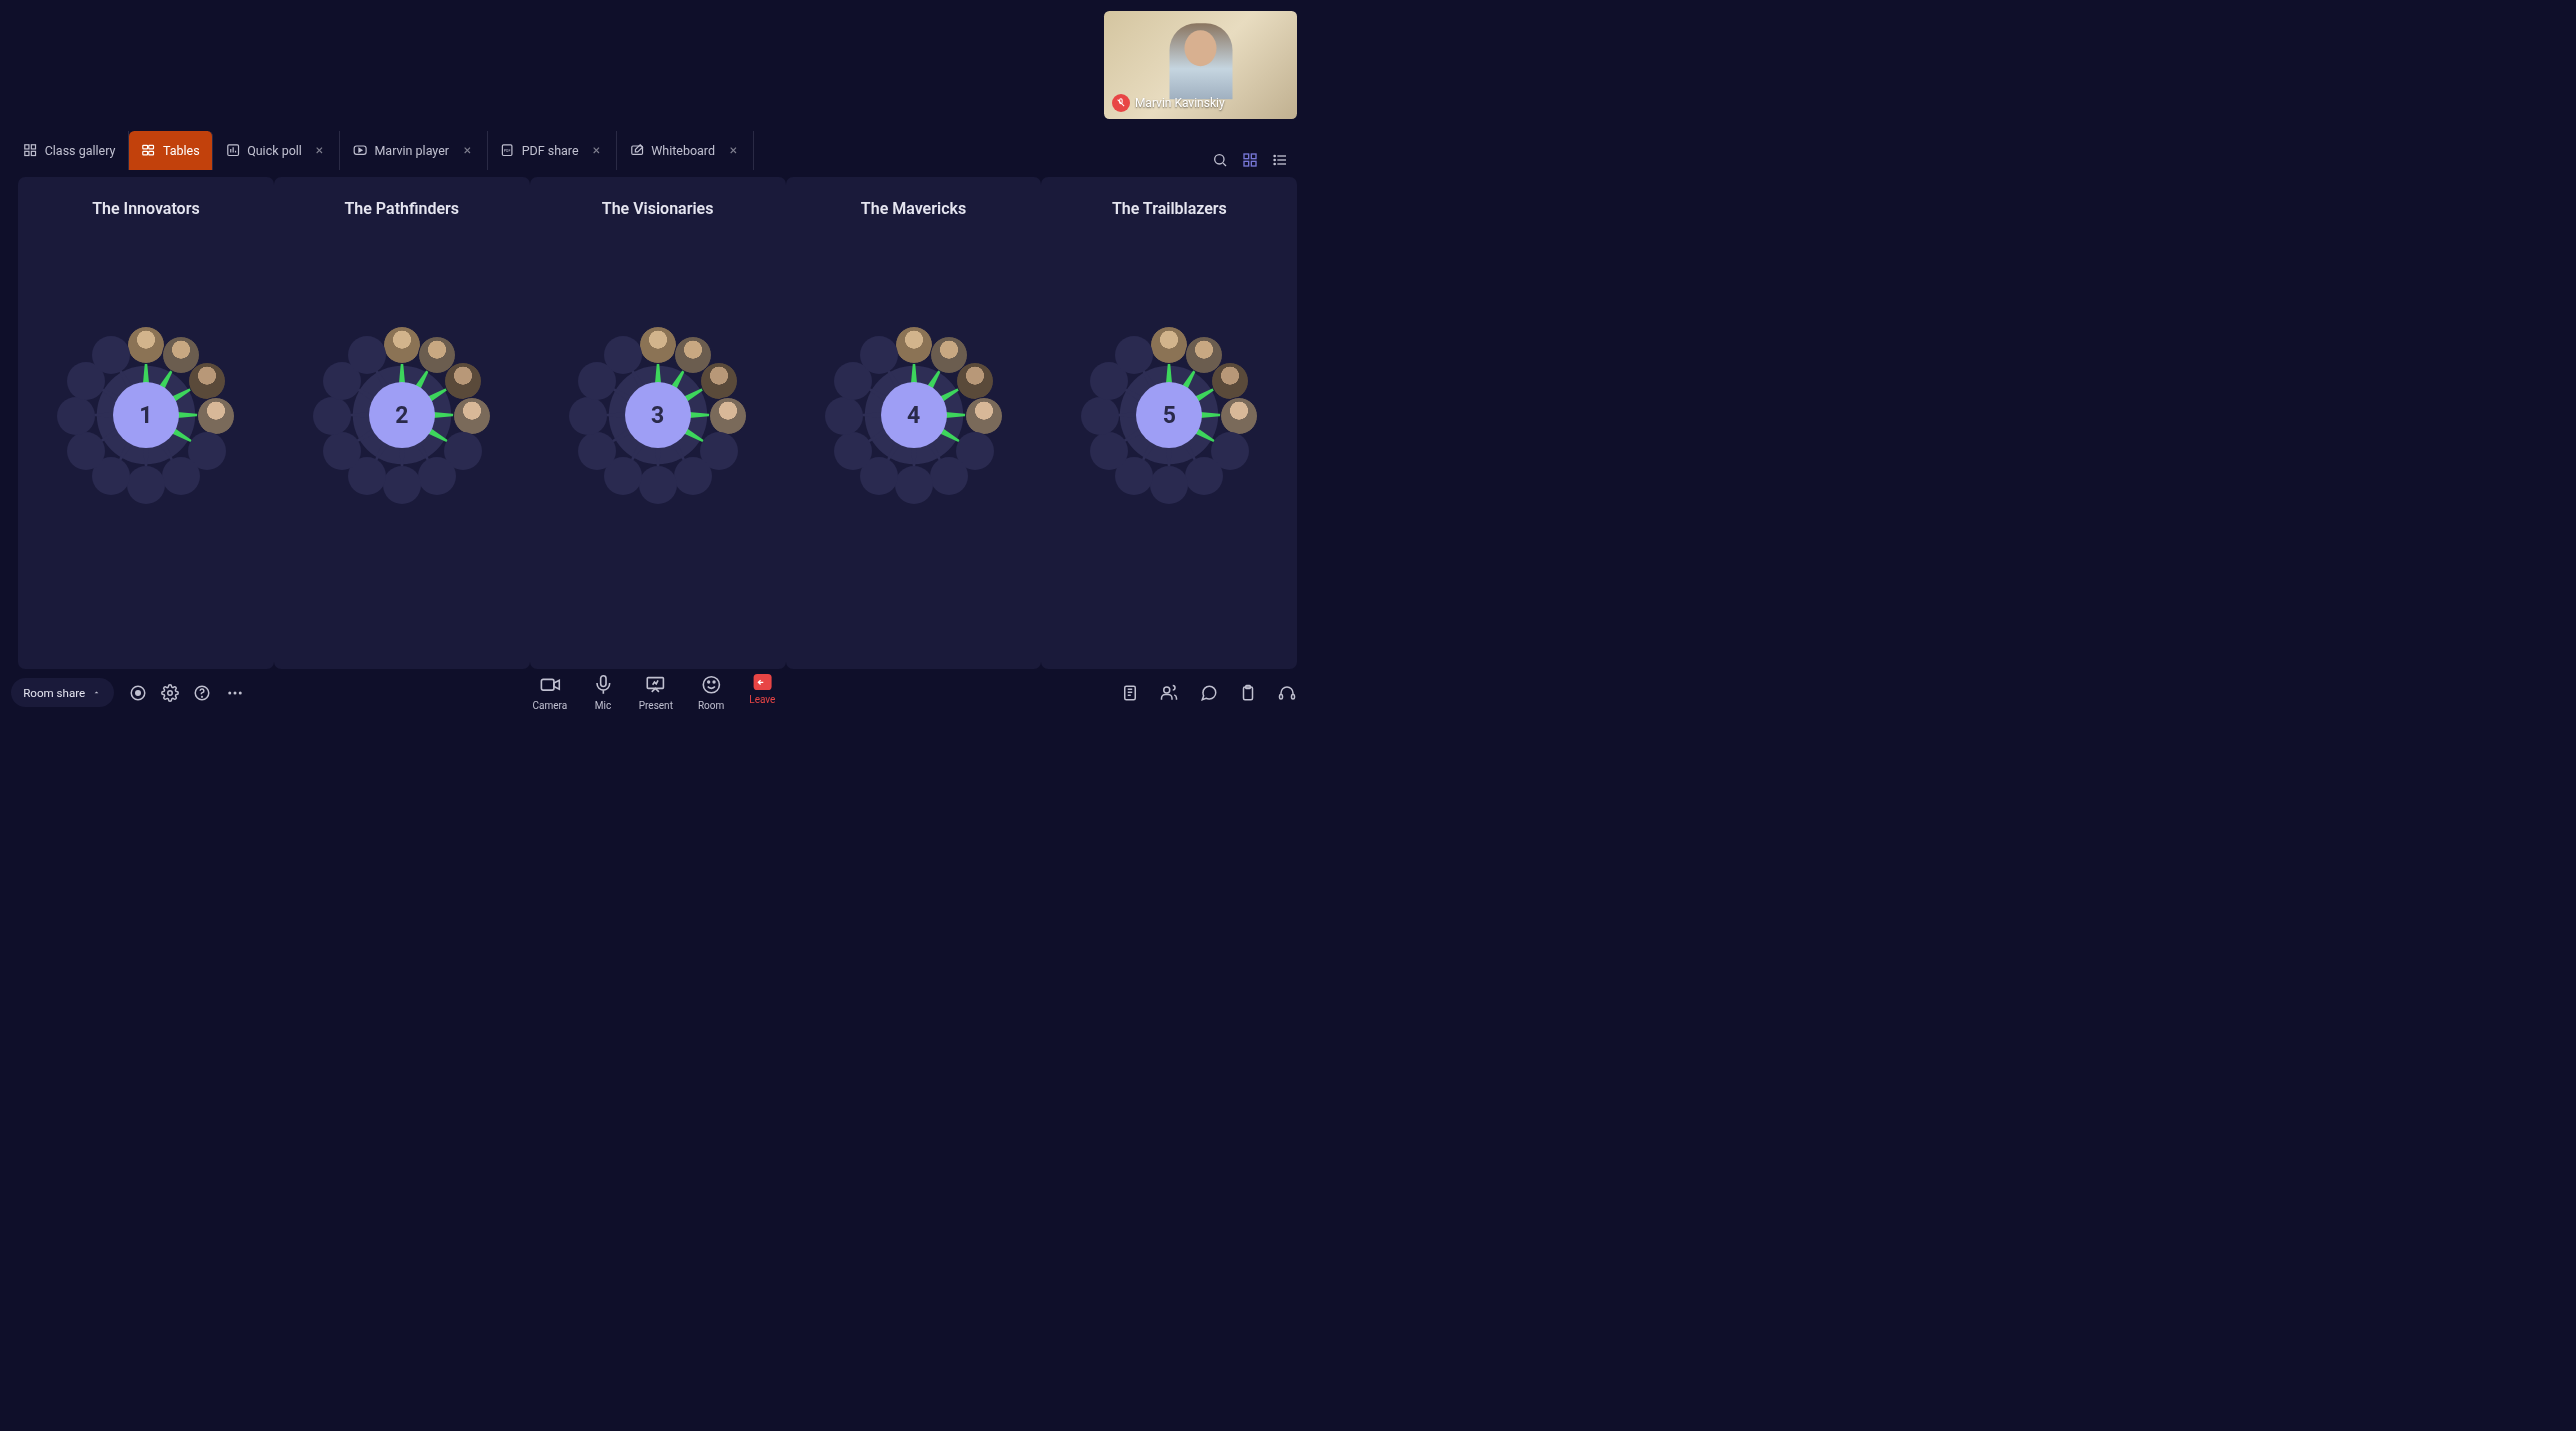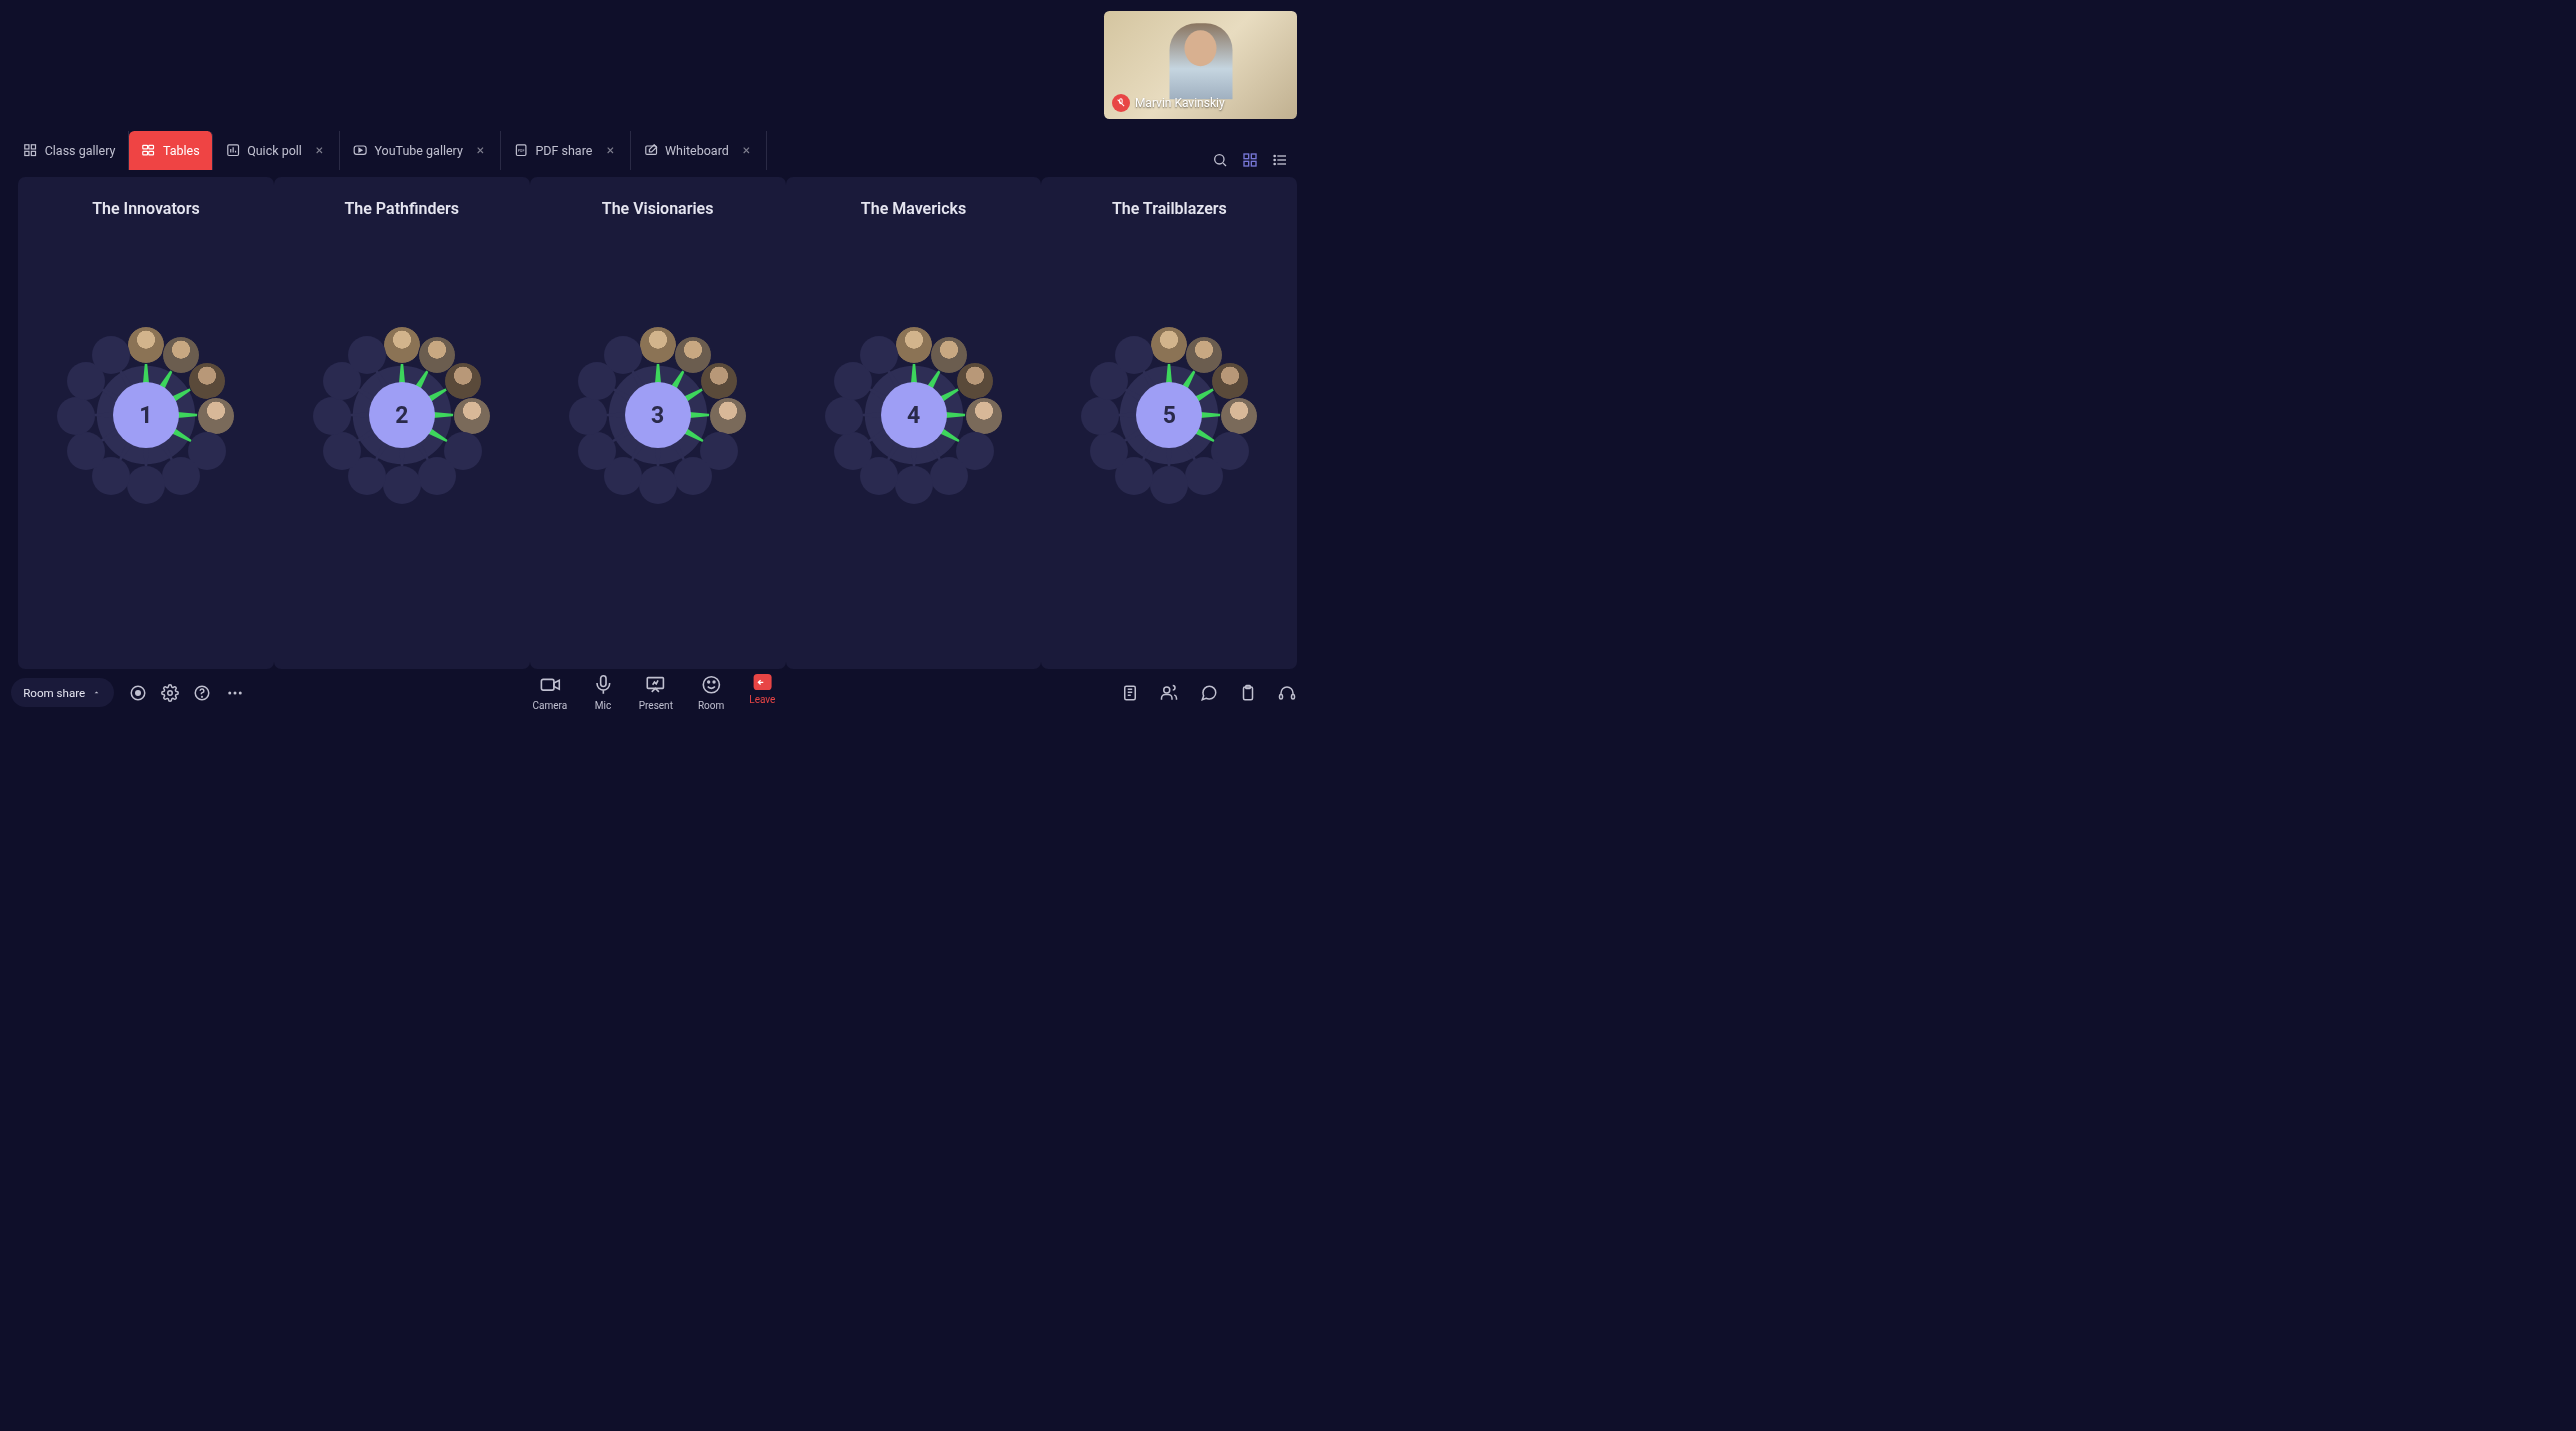--- a/index.html
+++ b/index.html
@@ -89,7 +89,7 @@
   border-right: 0.9px solid #2a2a45;
 }
 .tab.active {
-  background: #ef4444;
+  background: #c2410c;
   border-top-left-radius: 5.4px;
   border-top-right-radius: 5.4px;
   color: #fff;

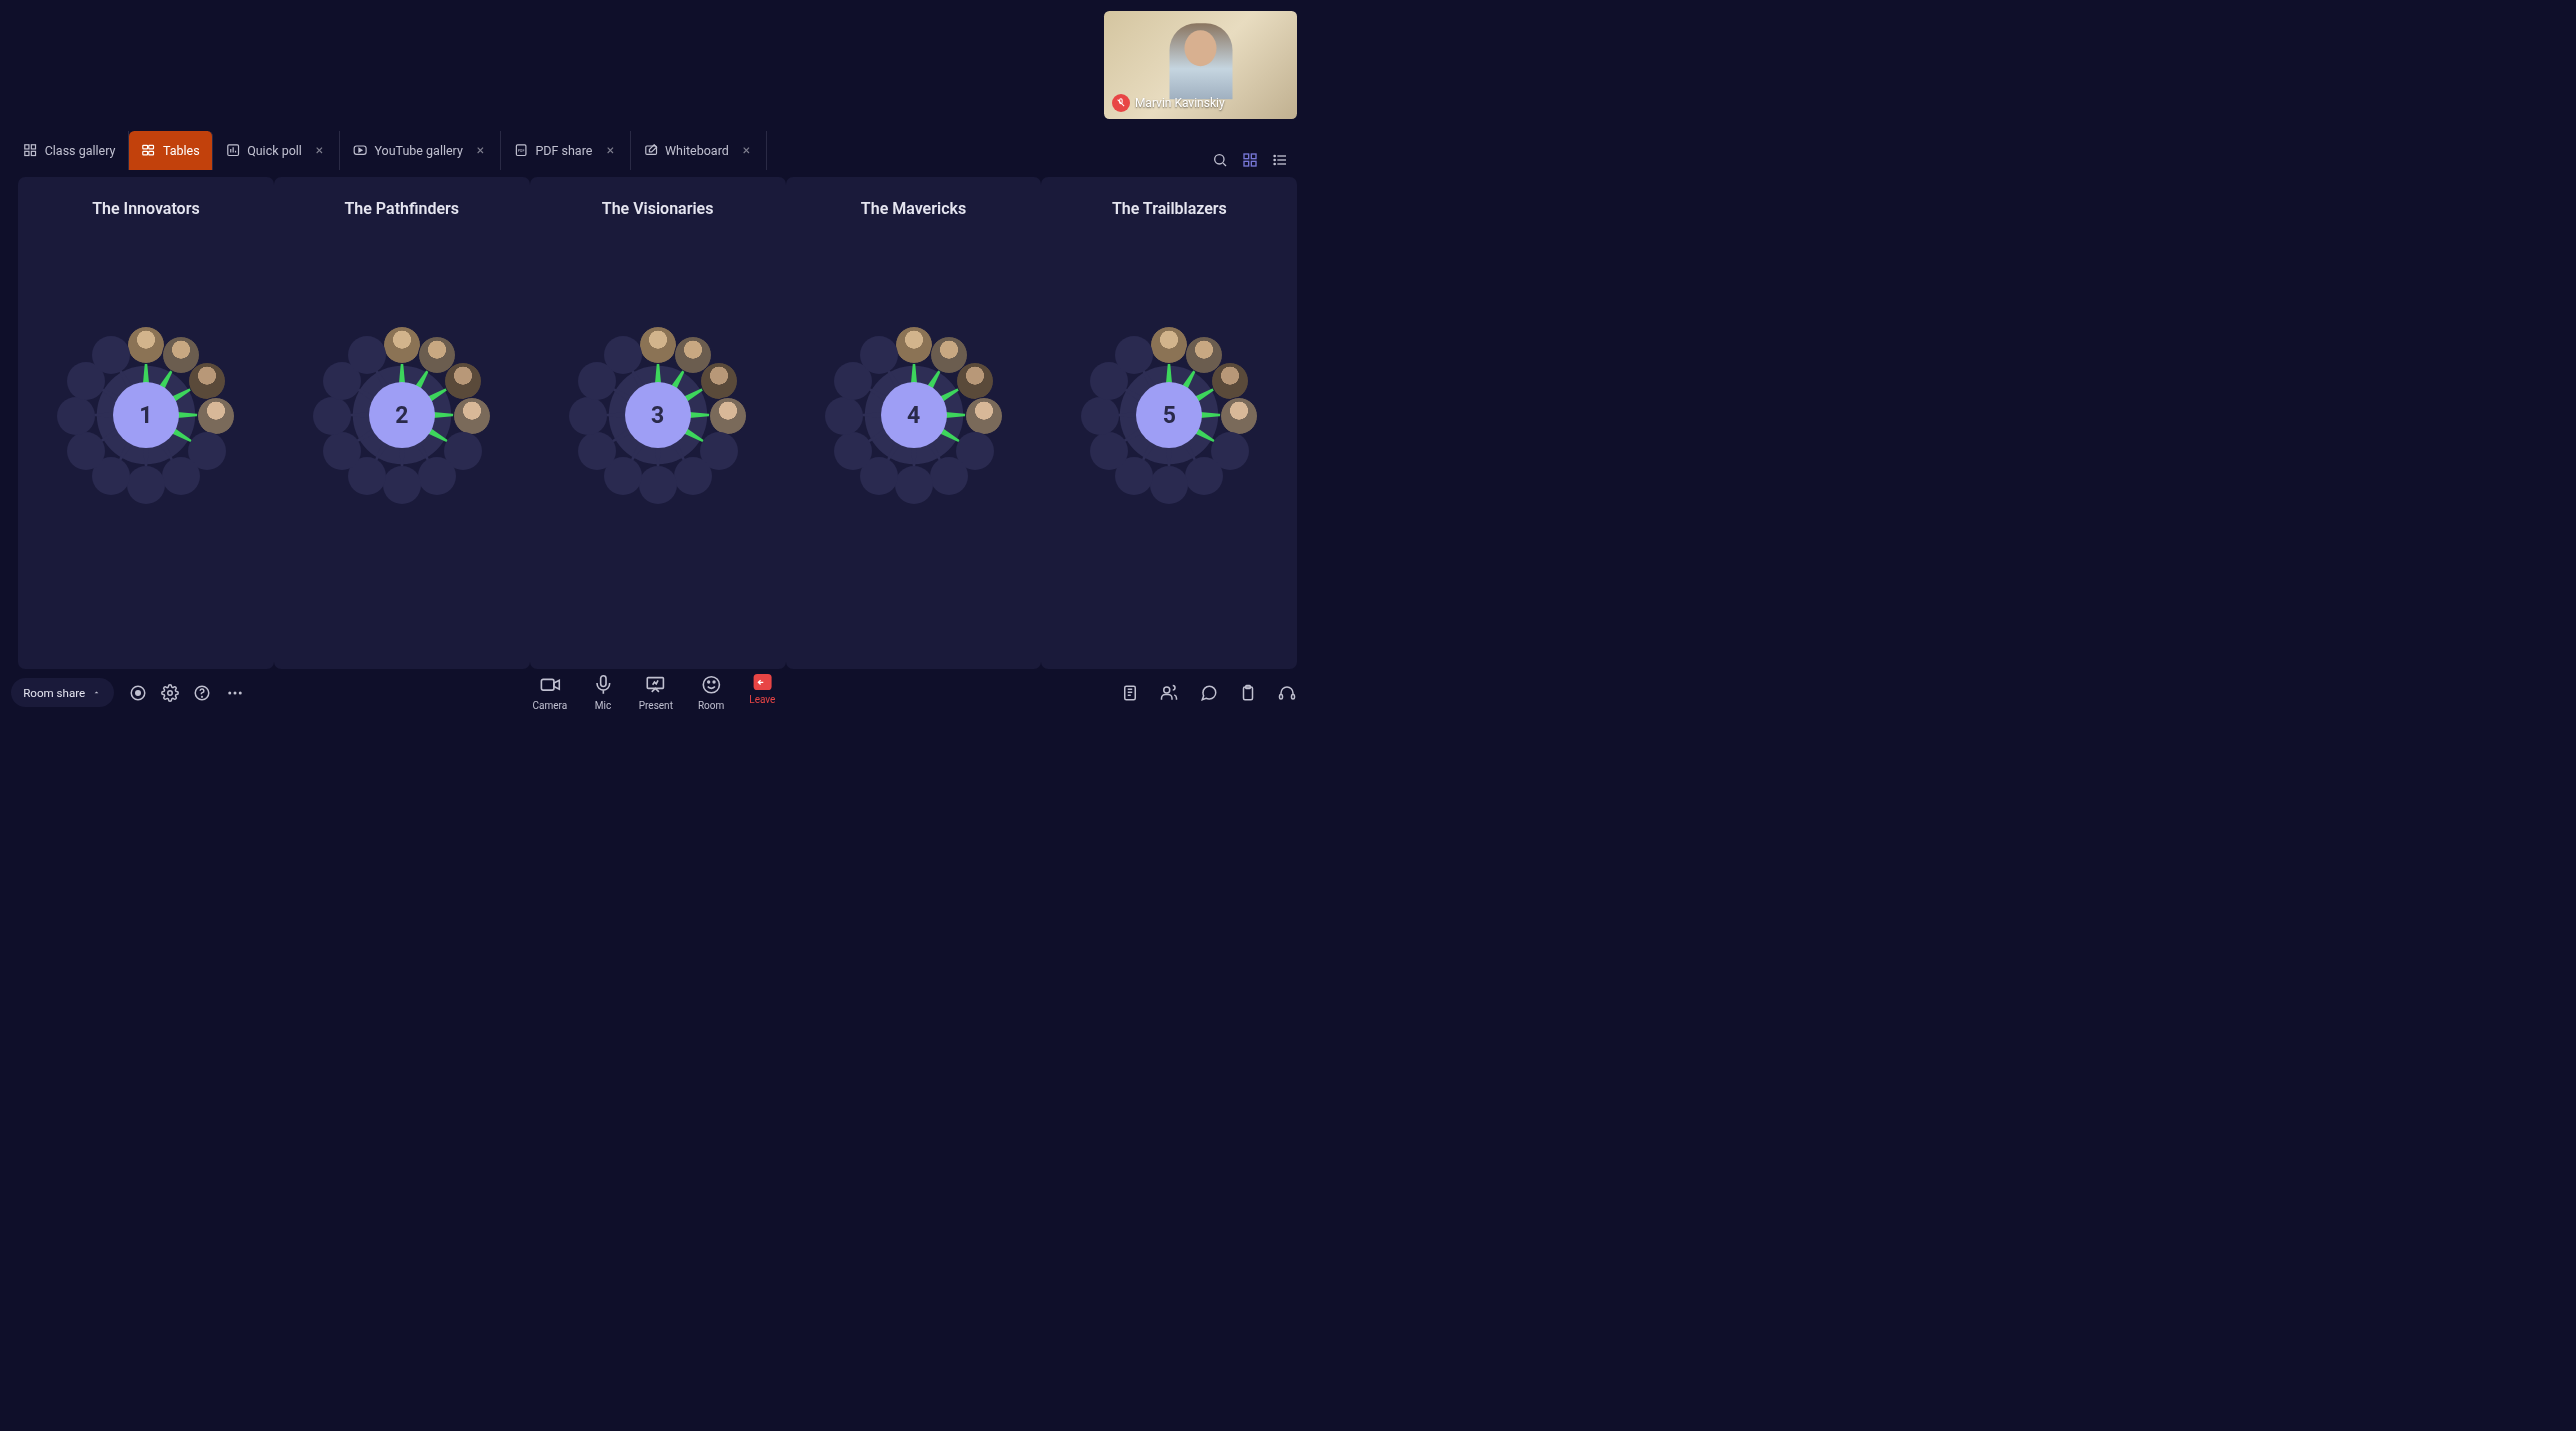--- a/index.html
+++ b/index.html
@@ -339,7 +339,7 @@
             <path d="M10 9l5 3-5 3z" fill="currentColor"></path>
           </svg>
         </span>
-        <span>YouTube gallery</span>
+        <span>Marvin player</span>
         <span class="tab-close">
           <svg width="10.7" height="10.7" viewBox="0 0 24 24" stroke="#808090" stroke-width="2.5">
             <path d="M6 6l12 12M18 6L6 18"></path>

